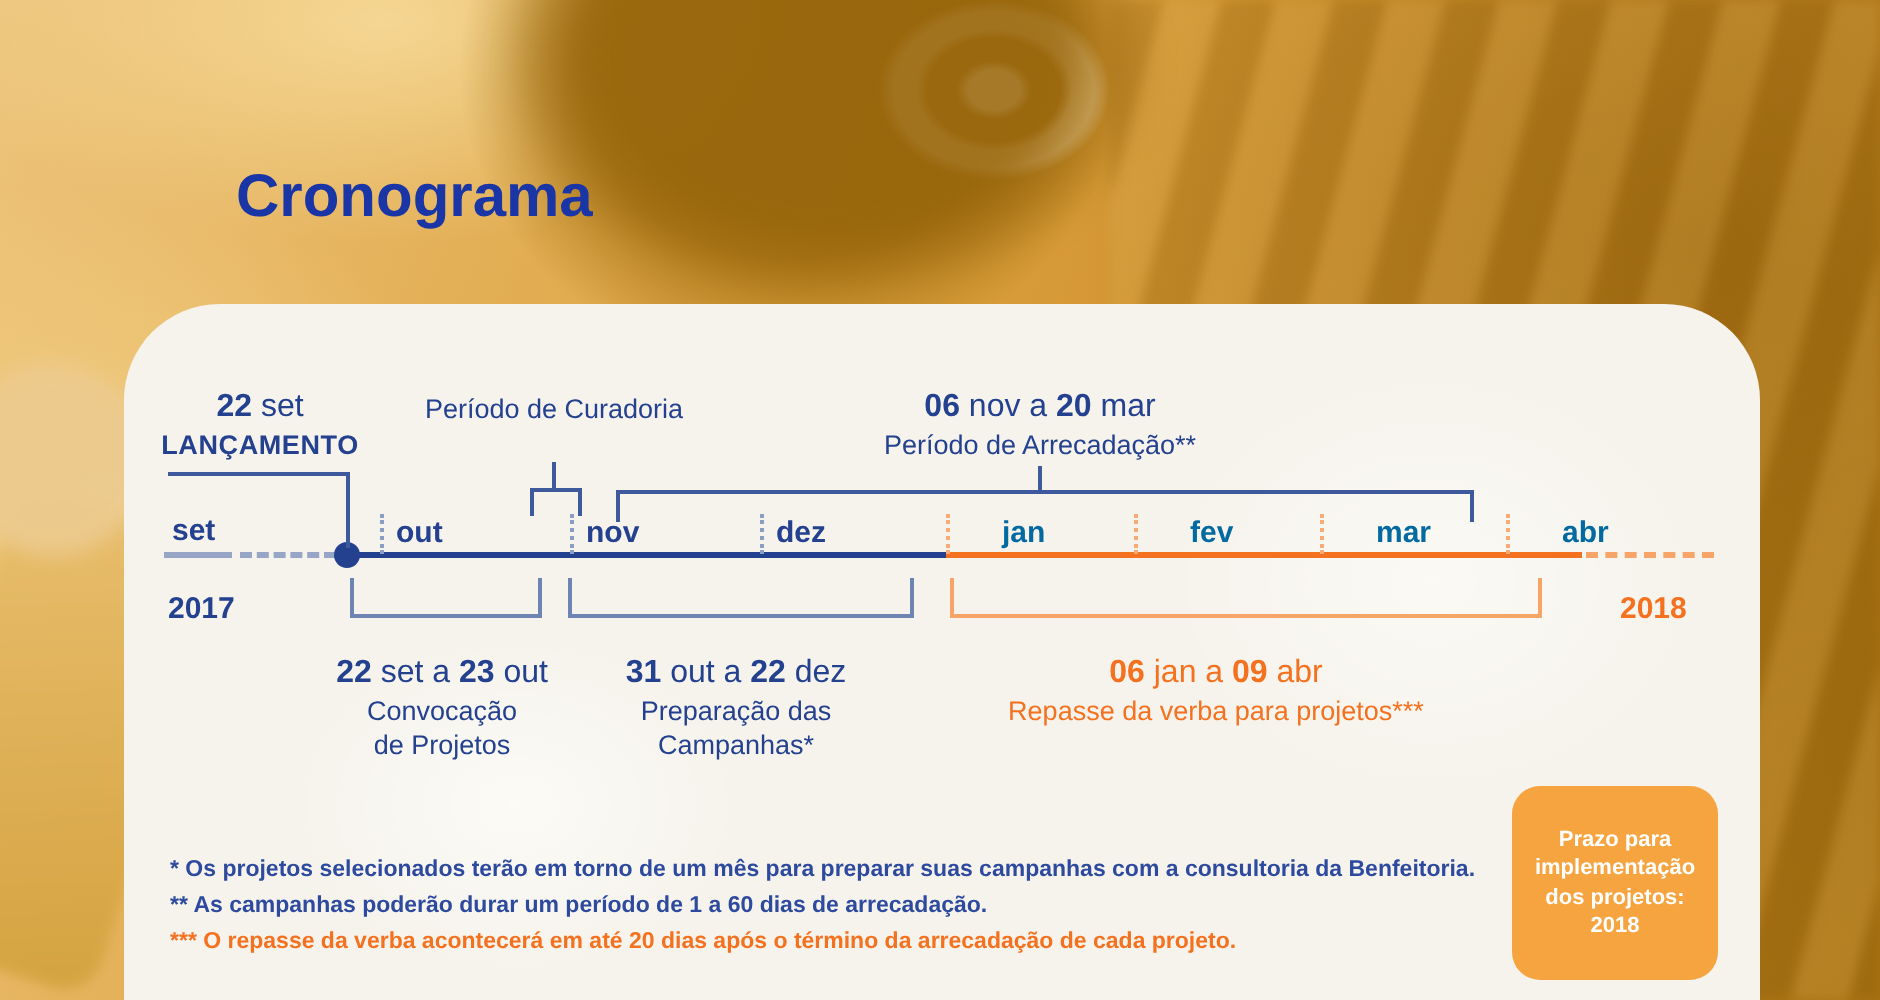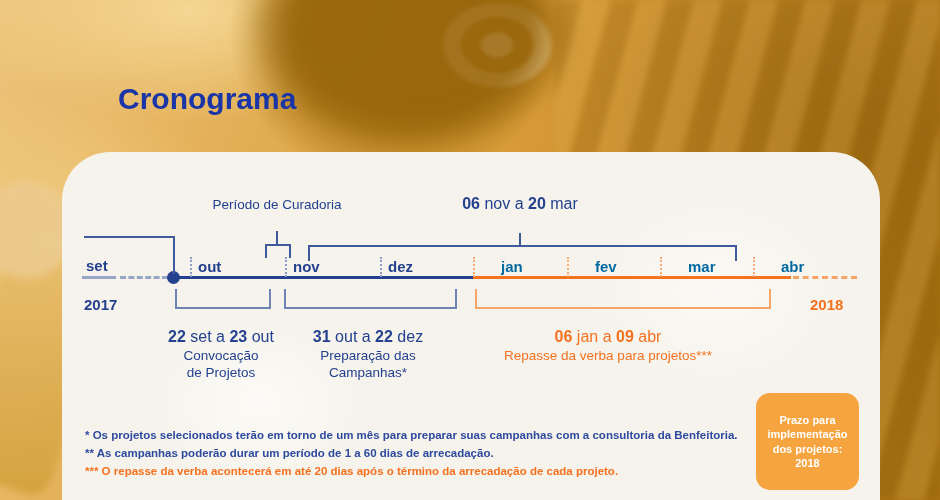--- a/index.html
+++ b/index.html
@@ -128,6 +128,10 @@
   <div class="year y2017">2017</div>
   <div class="year y2018">2018</div>
 
+  <div class="ev" style="left:130px;top:195px">
+    <div class="date"><b>22</b><span> set</span><b></b><span></span></div>
+    <div class="sub caps">LANÇAMENTO</div>
+  </div>
   <div class="ev" style="left:277px;top:195px">
     <div class="sub">Período de Curadoria</div>
   </div>

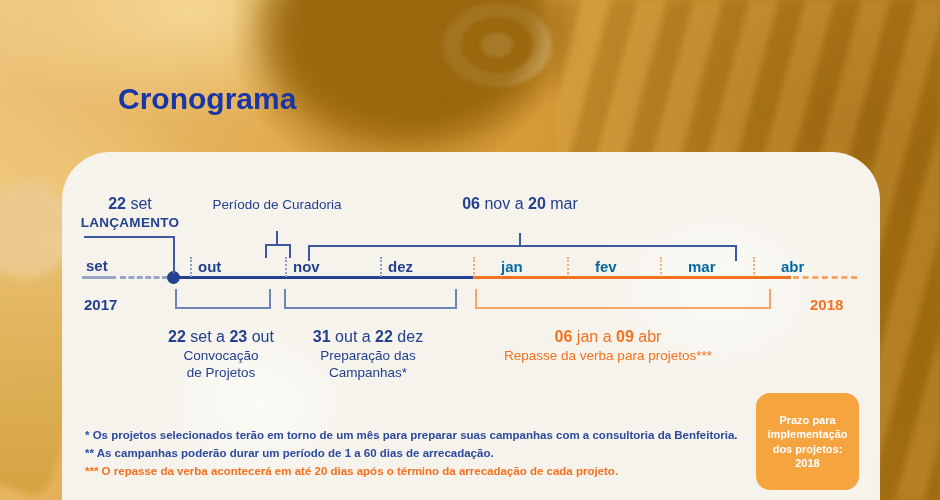--- a/index.html
+++ b/index.html
@@ -137,6 +137,7 @@
   </div>
   <div class="ev" style="left:520px;top:195px">
     <div class="date"><b>06</b><span> nov a </span><b>20</b><span> mar</span></div>
+    <div class="sub">Período de Arrecadação**</div>
   </div>
 
   <div class="br br-lanc"></div>

